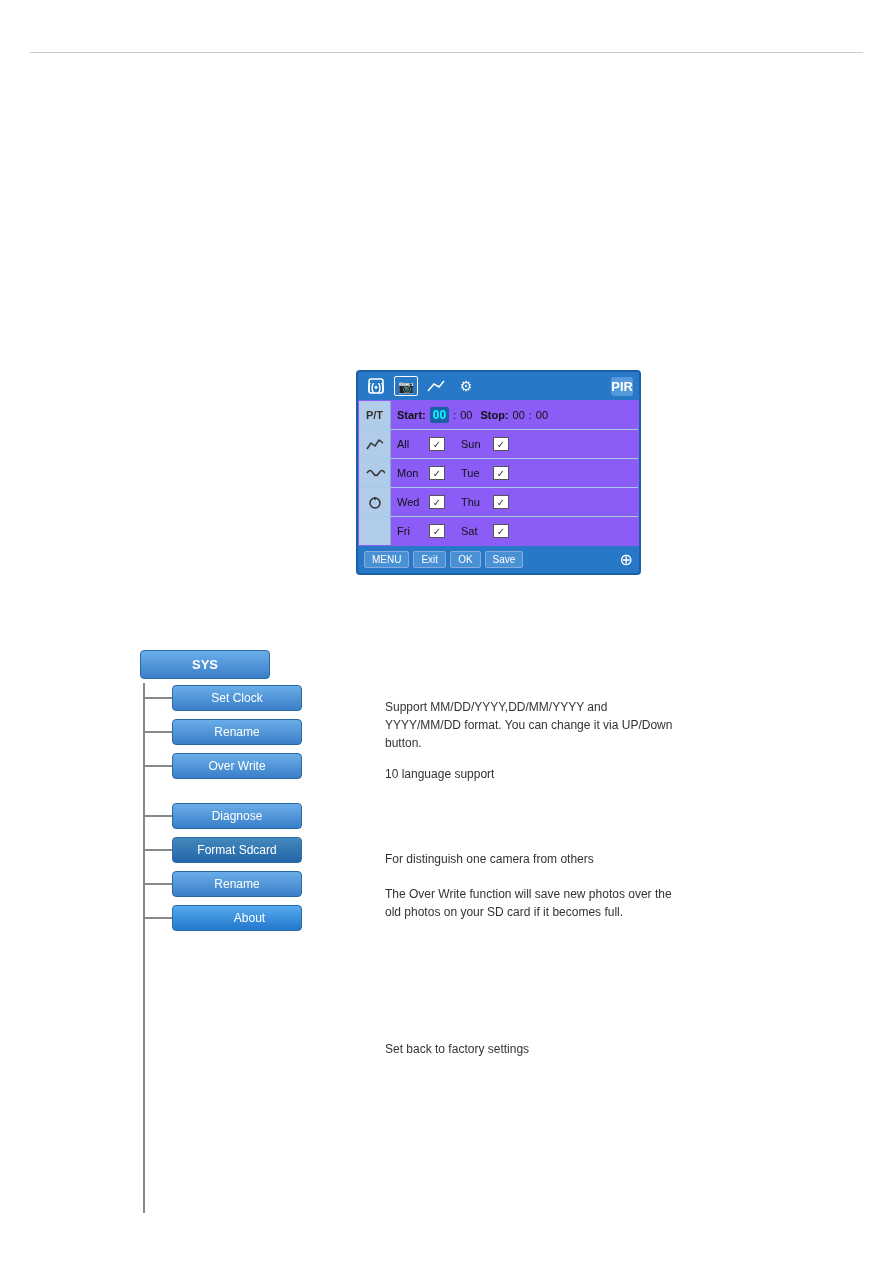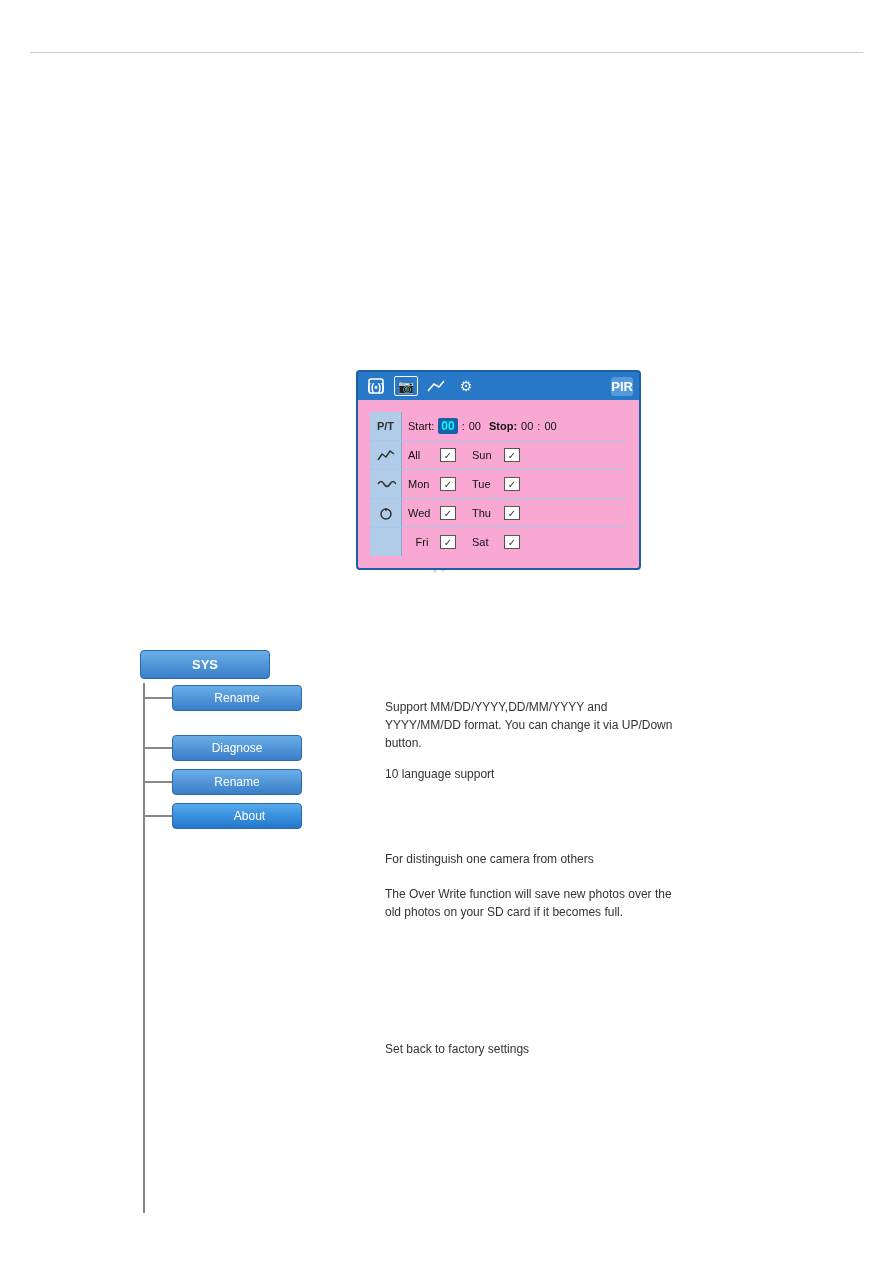--- a/index.html
+++ b/index.html
@@ -64,8 +64,8 @@
     }
 
     .camera-body {
-      background: #f9a8d4;
-      padding: 12px;
+      background: #8b5cf6;
+      padding: 1px;
     }
 
     .cam-row {

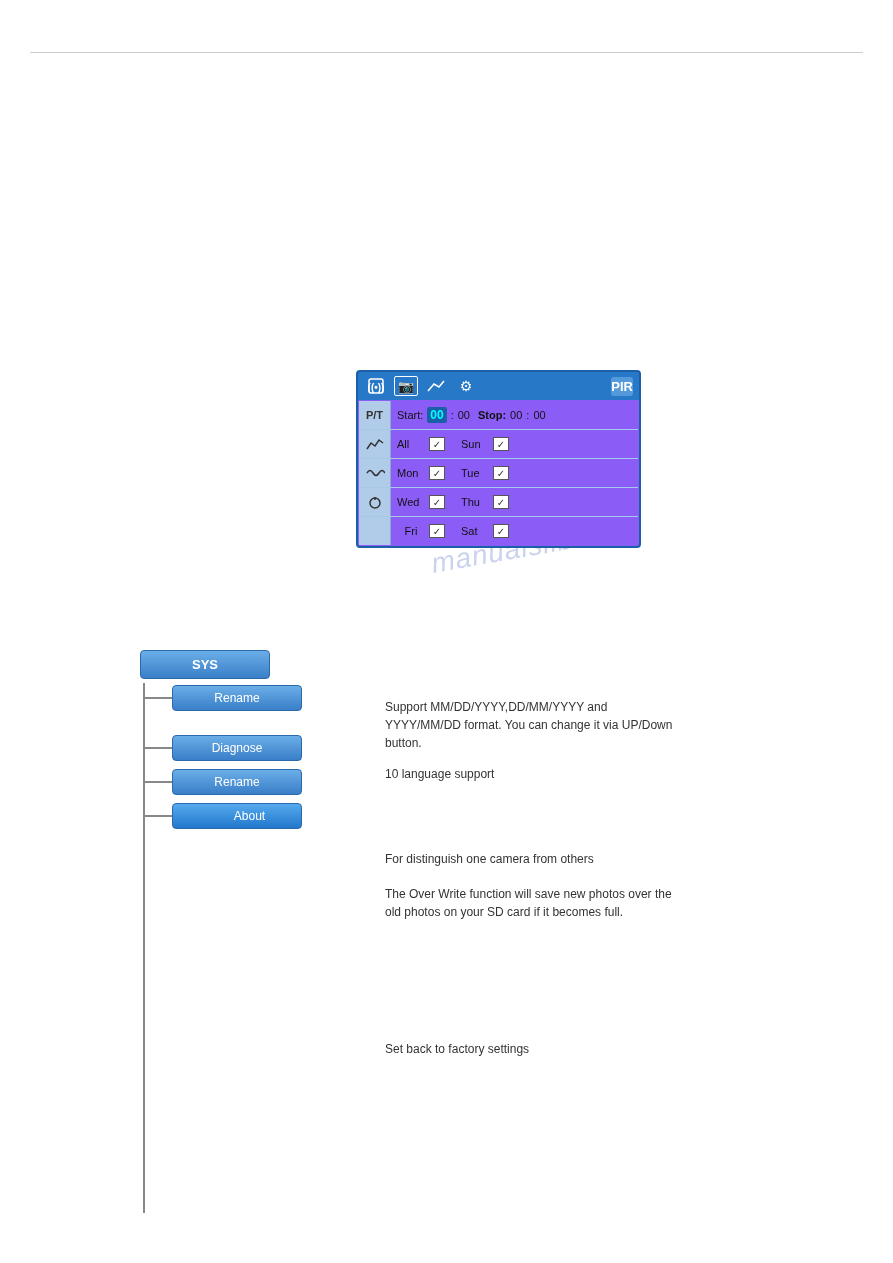--- a/index.html
+++ b/index.html
@@ -242,7 +242,7 @@
     <div class="cam-row">
       <div class="cam-row-icon">P/T</div>
       <div class="cam-row-content">
-        <span style="font-weight:normal;">Start:</span>
+        <span style="font-weight:bold;">Start:</span>
         <span class="cam-time-val">00</span>
         <span>:</span>
         <span>00</span>

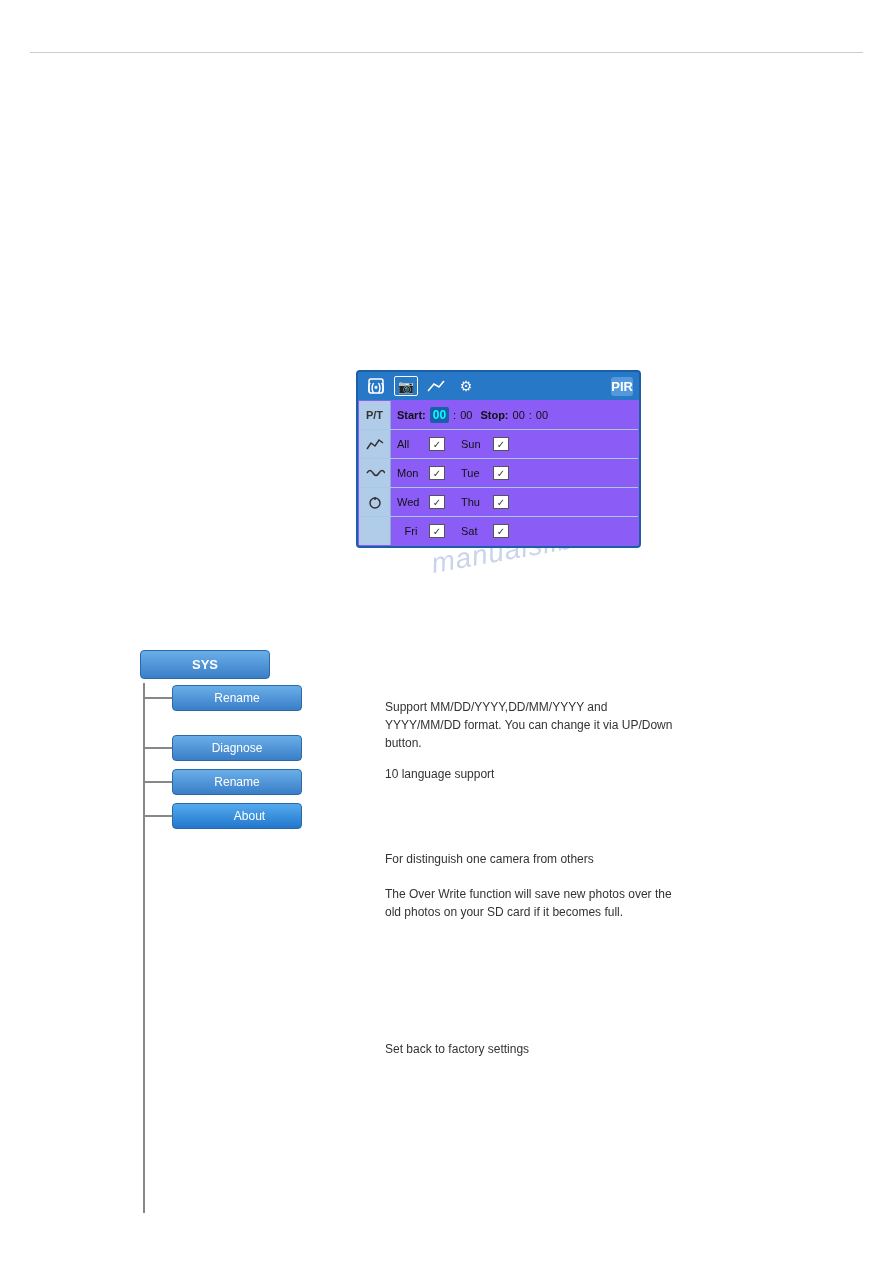--- a/index.html
+++ b/index.html
@@ -299,7 +299,7 @@
     <div class="cam-row" style="border-bottom:none;">
       <div class="cam-row-icon"></div>
       <div class="cam-row-content">
-        <span style="width:28px;text-align:center;">Fri</span>
+        <span style="width:28px;">Fri</span>
         <span class="cam-checkbox">✓</span>
         <span style="margin-left:12px; width:28px;">Sat</span>
         <span class="cam-checkbox">✓</span>

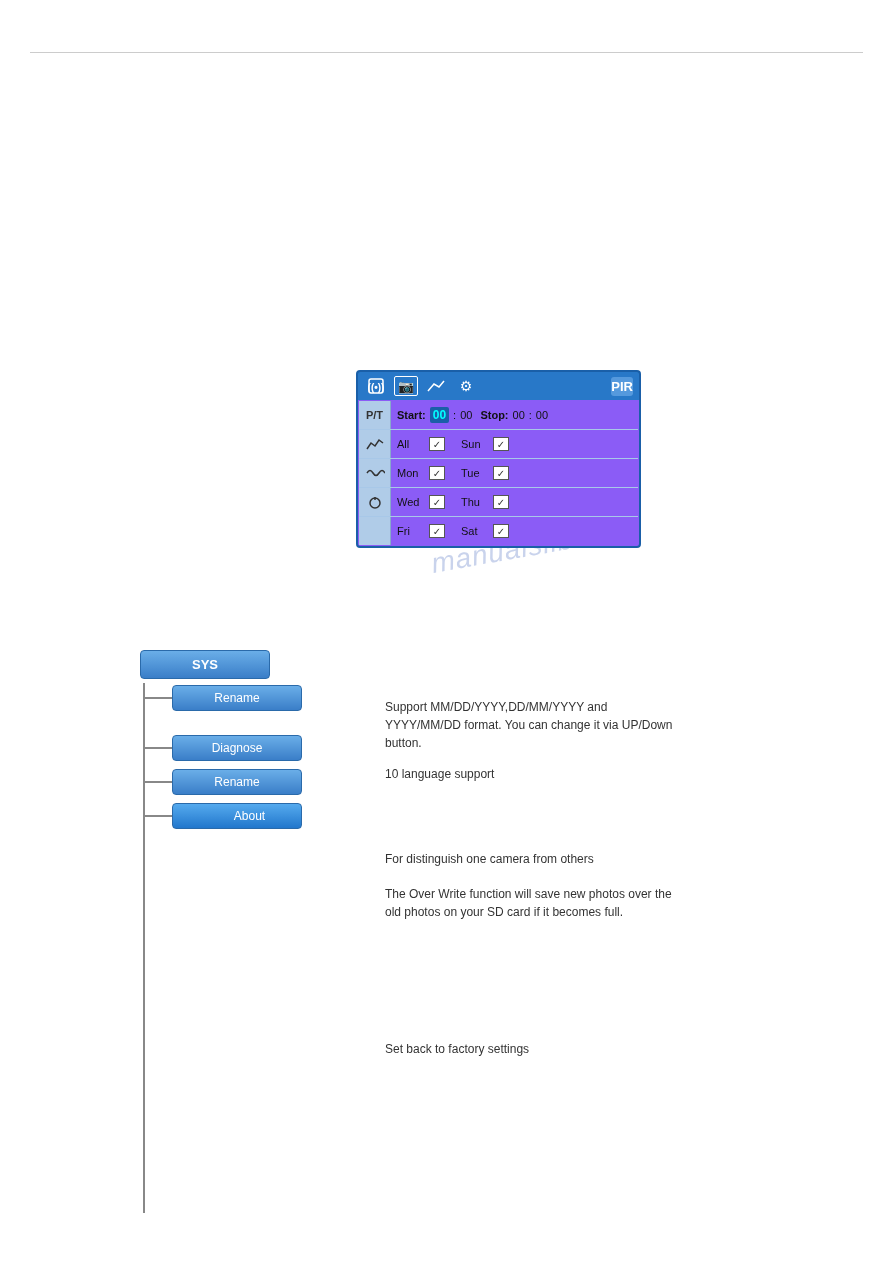--- a/index.html
+++ b/index.html
@@ -307,6 +307,13 @@
     </div>
   </div>
 
+  <div class="cam-bottom-bar">
+    <span class="cam-btn">MENU</span>
+    <span class="cam-btn">Exit</span>
+    <span class="cam-btn">OK</span>
+    <span class="cam-btn">Save</span>
+    <span class="cam-nav-icon">⊕</span>
+  </div>
 </div>
 
 <div class="sys-menu">

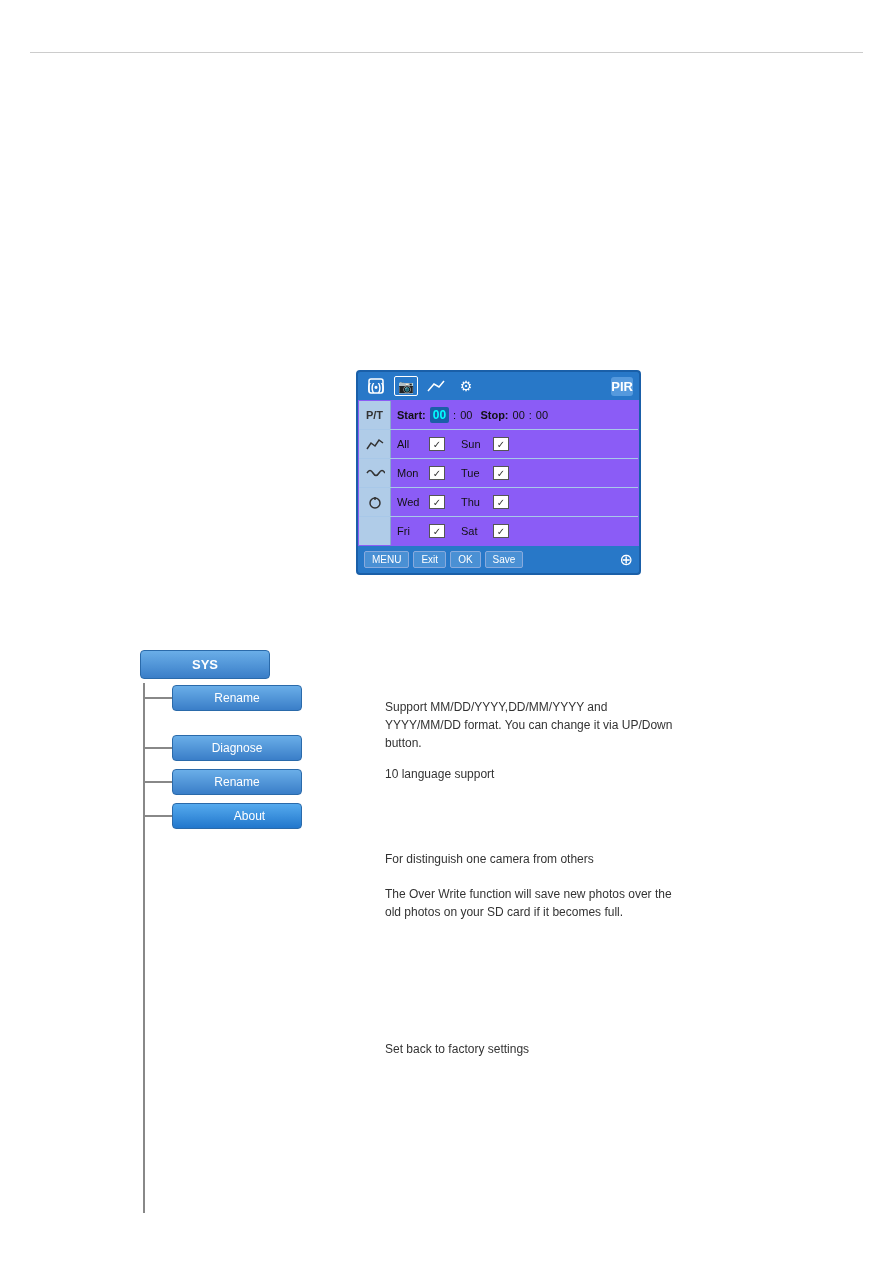--- a/index.html
+++ b/index.html
@@ -322,6 +322,10 @@
   <div style="position:relative;">
     <div style="position:absolute; left:3px; top:0; width:2px; height:530px; background:#888;"></div>
 
+    <div class="sys-menu-item-row" style="margin-top:4px;">
+      <div style="width:28px; border-top:2px solid #888; margin-left:4px;"></div>
+      <div class="sys-menu-btn">Set Clock</div>
+    </div>
 
 
 

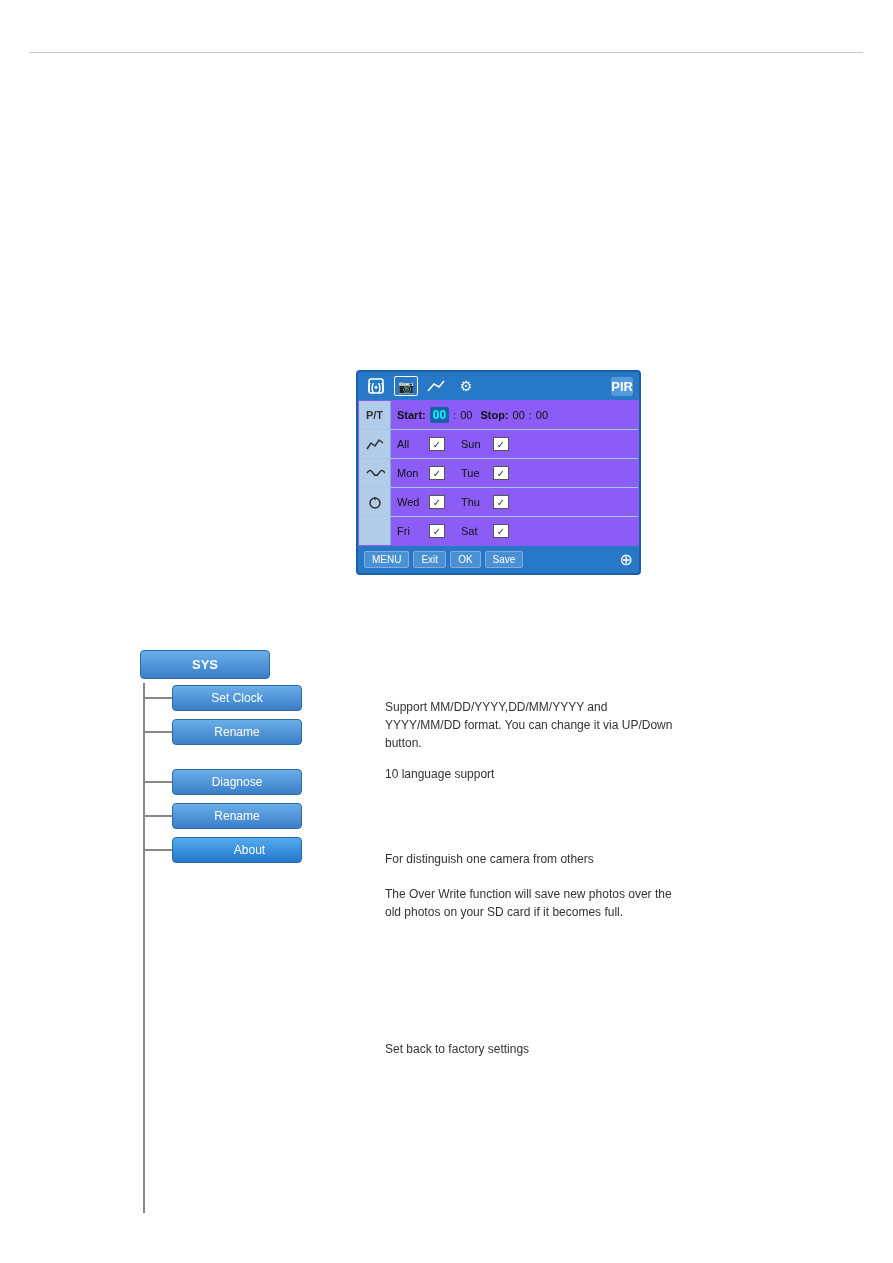--- a/index.html
+++ b/index.html
@@ -334,6 +334,10 @@
       <div class="sys-menu-btn">Rename</div>
     </div>
 
+    <div class="sys-menu-item-row" style="margin-top:4px;">
+      <div style="width:28px; border-top:2px solid #888; margin-left:4px;"></div>
+      <div class="sys-menu-btn">Over Write</div>
+    </div>
 
     <div class="sys-menu-item-row" style="margin-top:20px;">
       <div style="width:28px; border-top:2px solid #888; margin-left:4px;"></div>

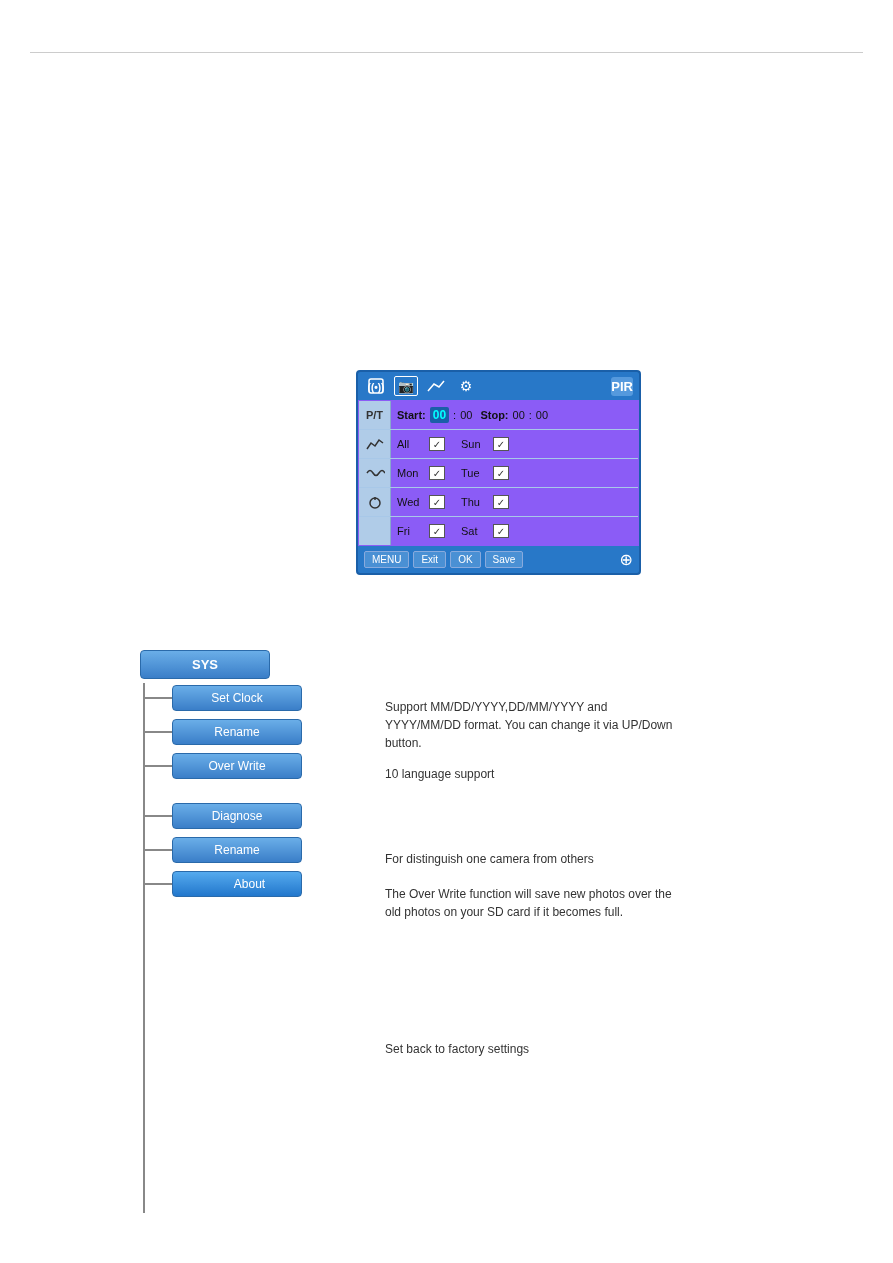--- a/index.html
+++ b/index.html
@@ -344,6 +344,10 @@
       <div class="sys-menu-btn">Diagnose</div>
     </div>
 
+    <div class="sys-menu-item-row" style="margin-top:4px;">
+      <div style="width:28px; border-top:2px solid #888; margin-left:4px;"></div>
+      <div class="sys-menu-btn dark">Format Sdcard</div>
+    </div>
 
     <div class="sys-menu-item-row" style="margin-top:4px;">
       <div style="width:28px; border-top:2px solid #888; margin-left:4px;"></div>

